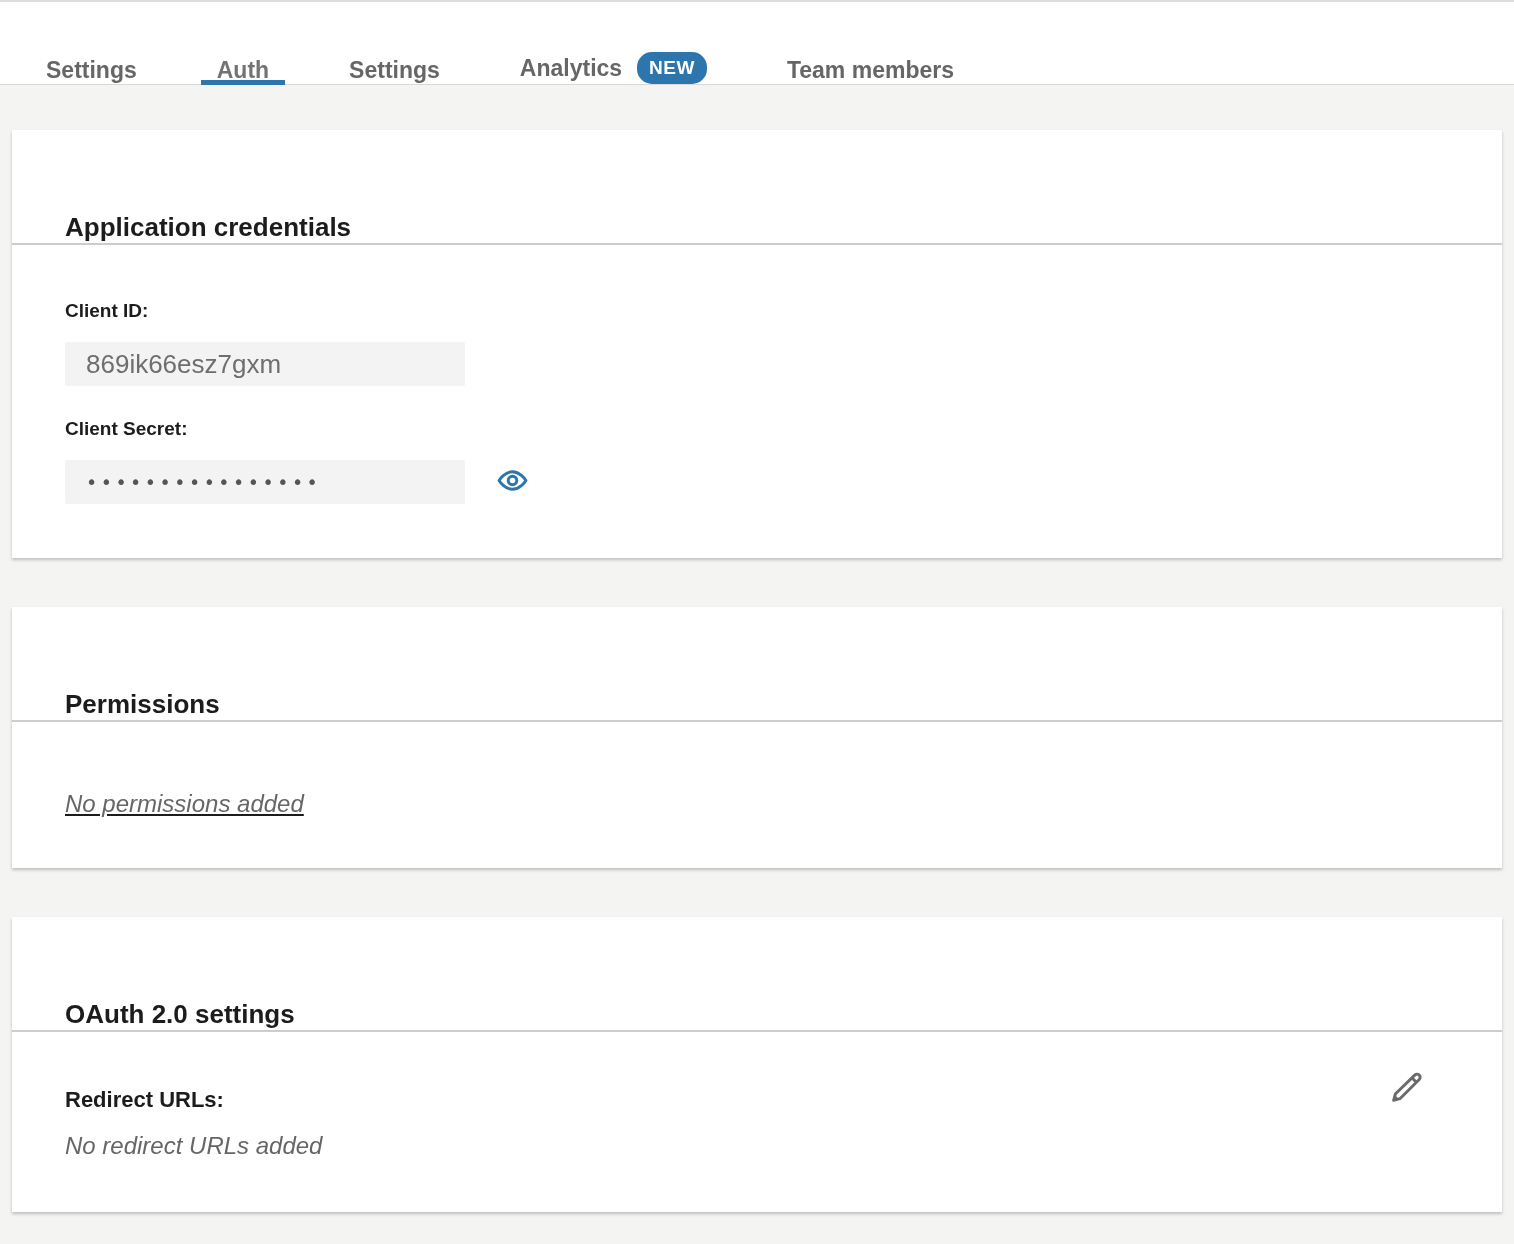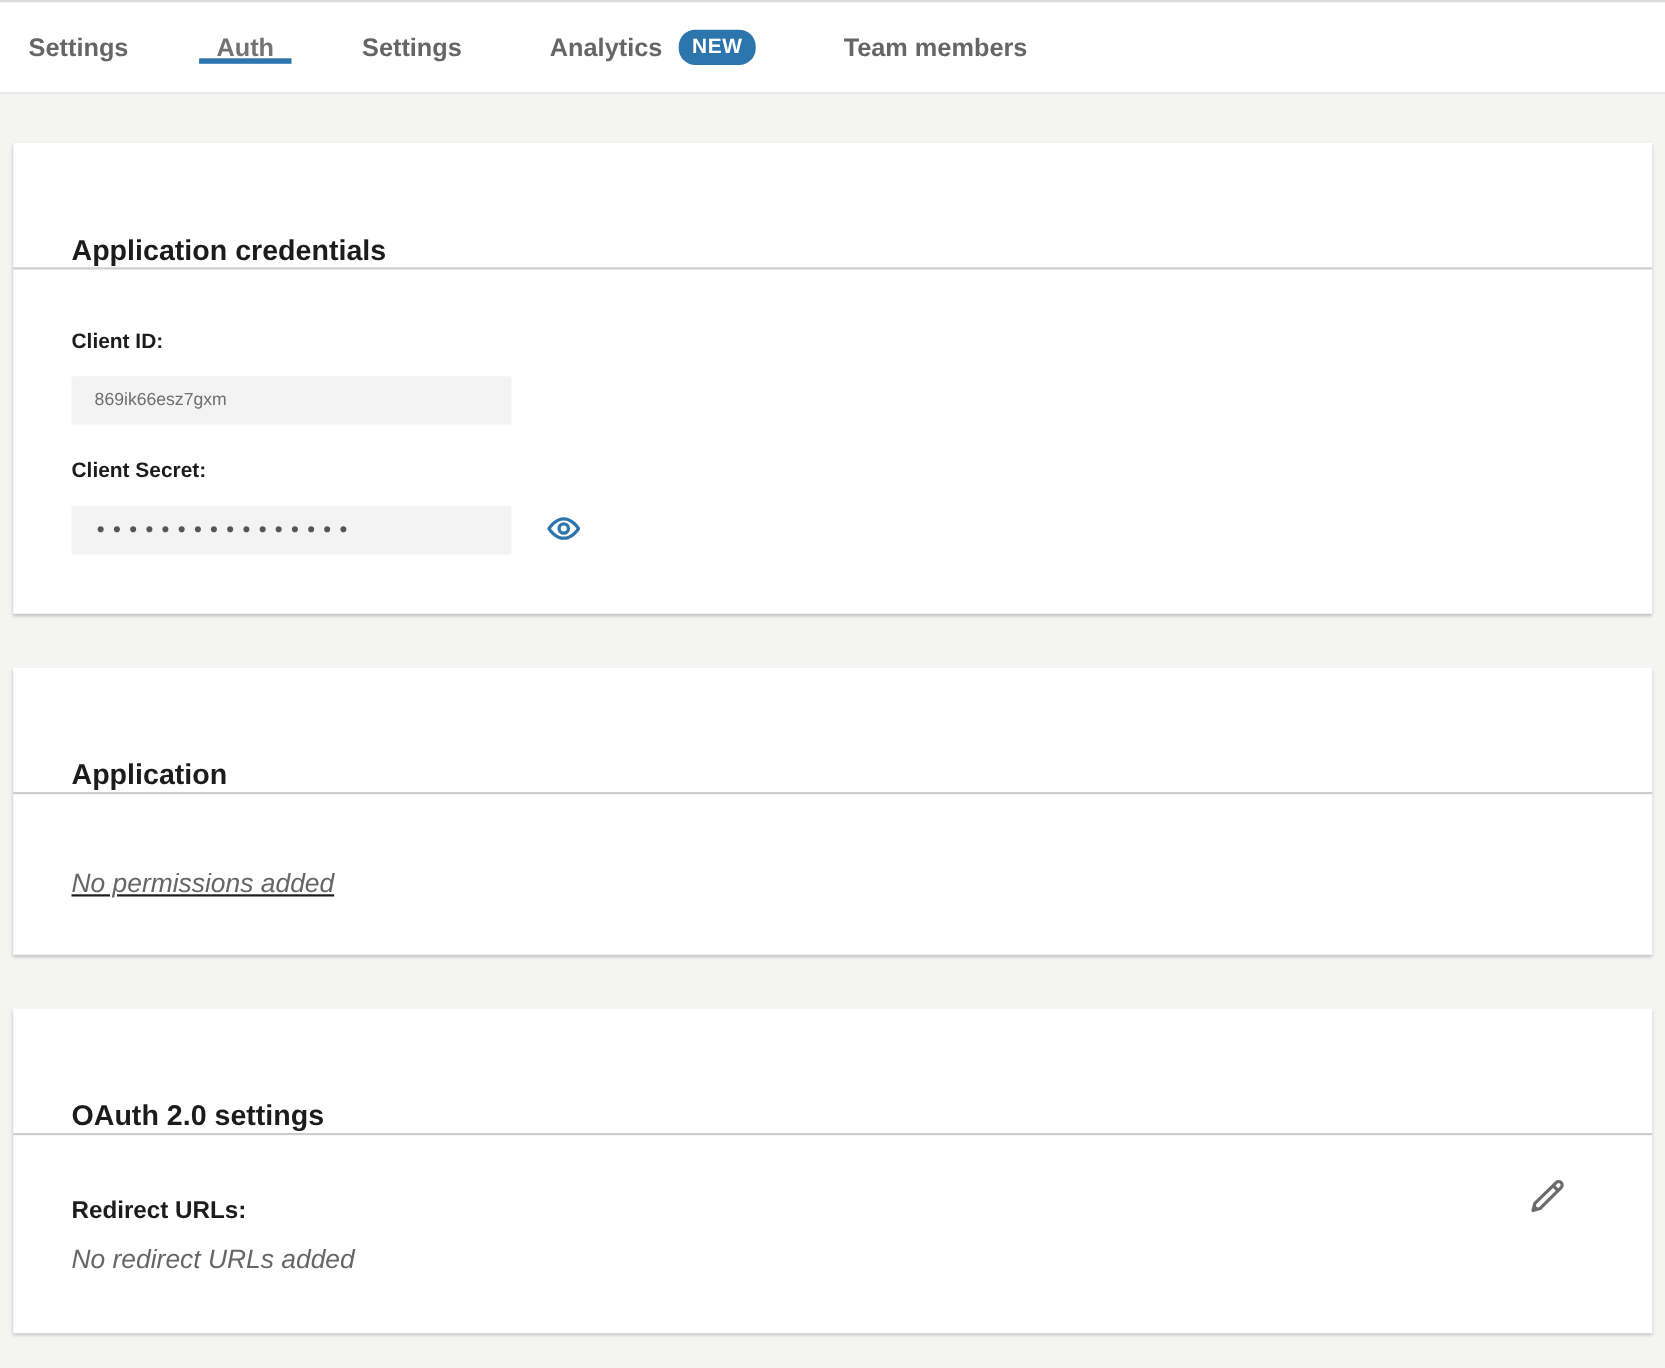--- a/index.html
+++ b/index.html
@@ -17,8 +17,8 @@
     border-top:2px solid #dcdcdc;
     border-bottom:1px solid #d9d9d9;
     display:flex;
-    align-items:center;
-    padding-left:10px;
+    align-items:flex-end;
+    padding-left:30px;
   }
   .tab {
     display:flex;

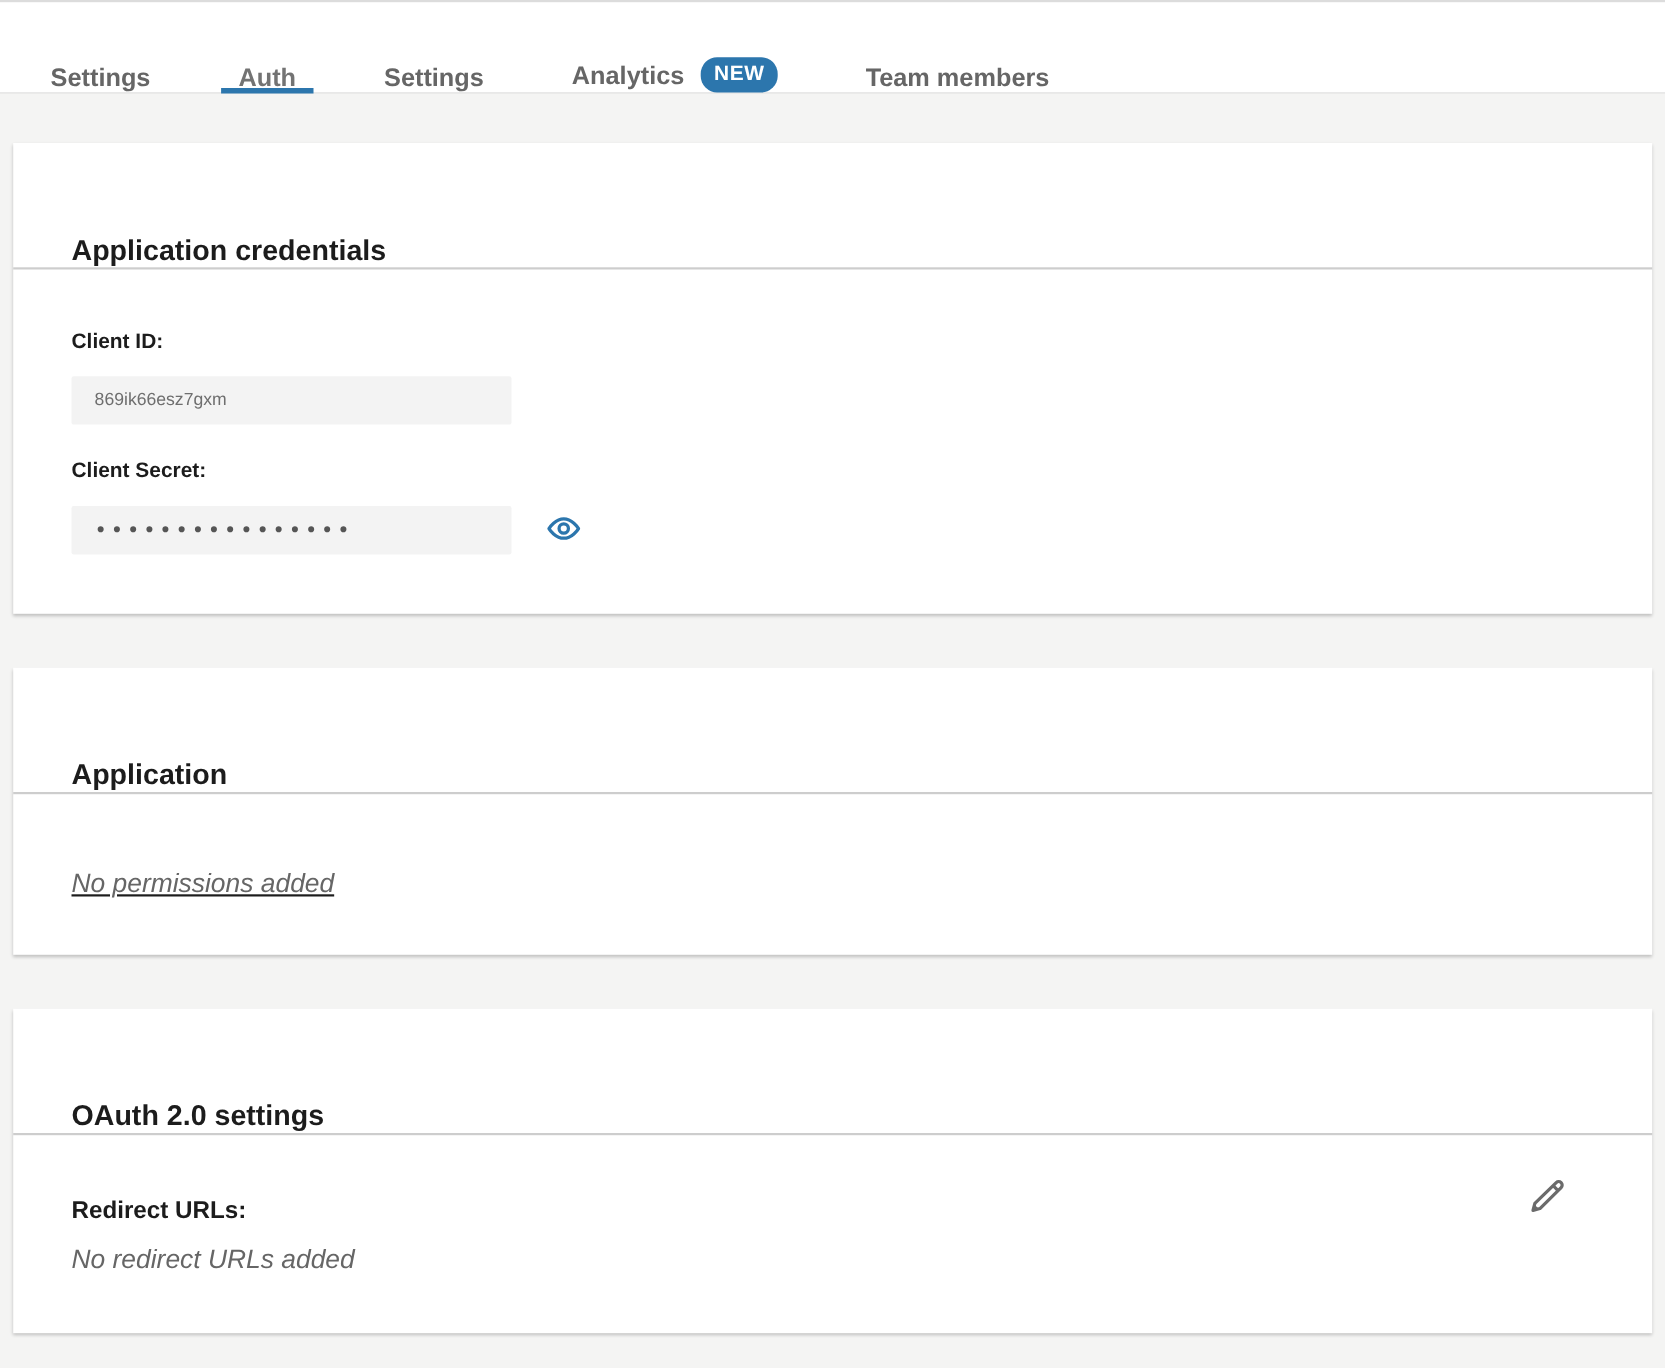--- a/index.html
+++ b/index.html
@@ -77,7 +77,7 @@
     display:flex;
     align-items:center;
     padding-left:21px;
-    font-size:16px;
+    font-size:26px;
     color:#6e6e6e;
     cursor:text;
   }

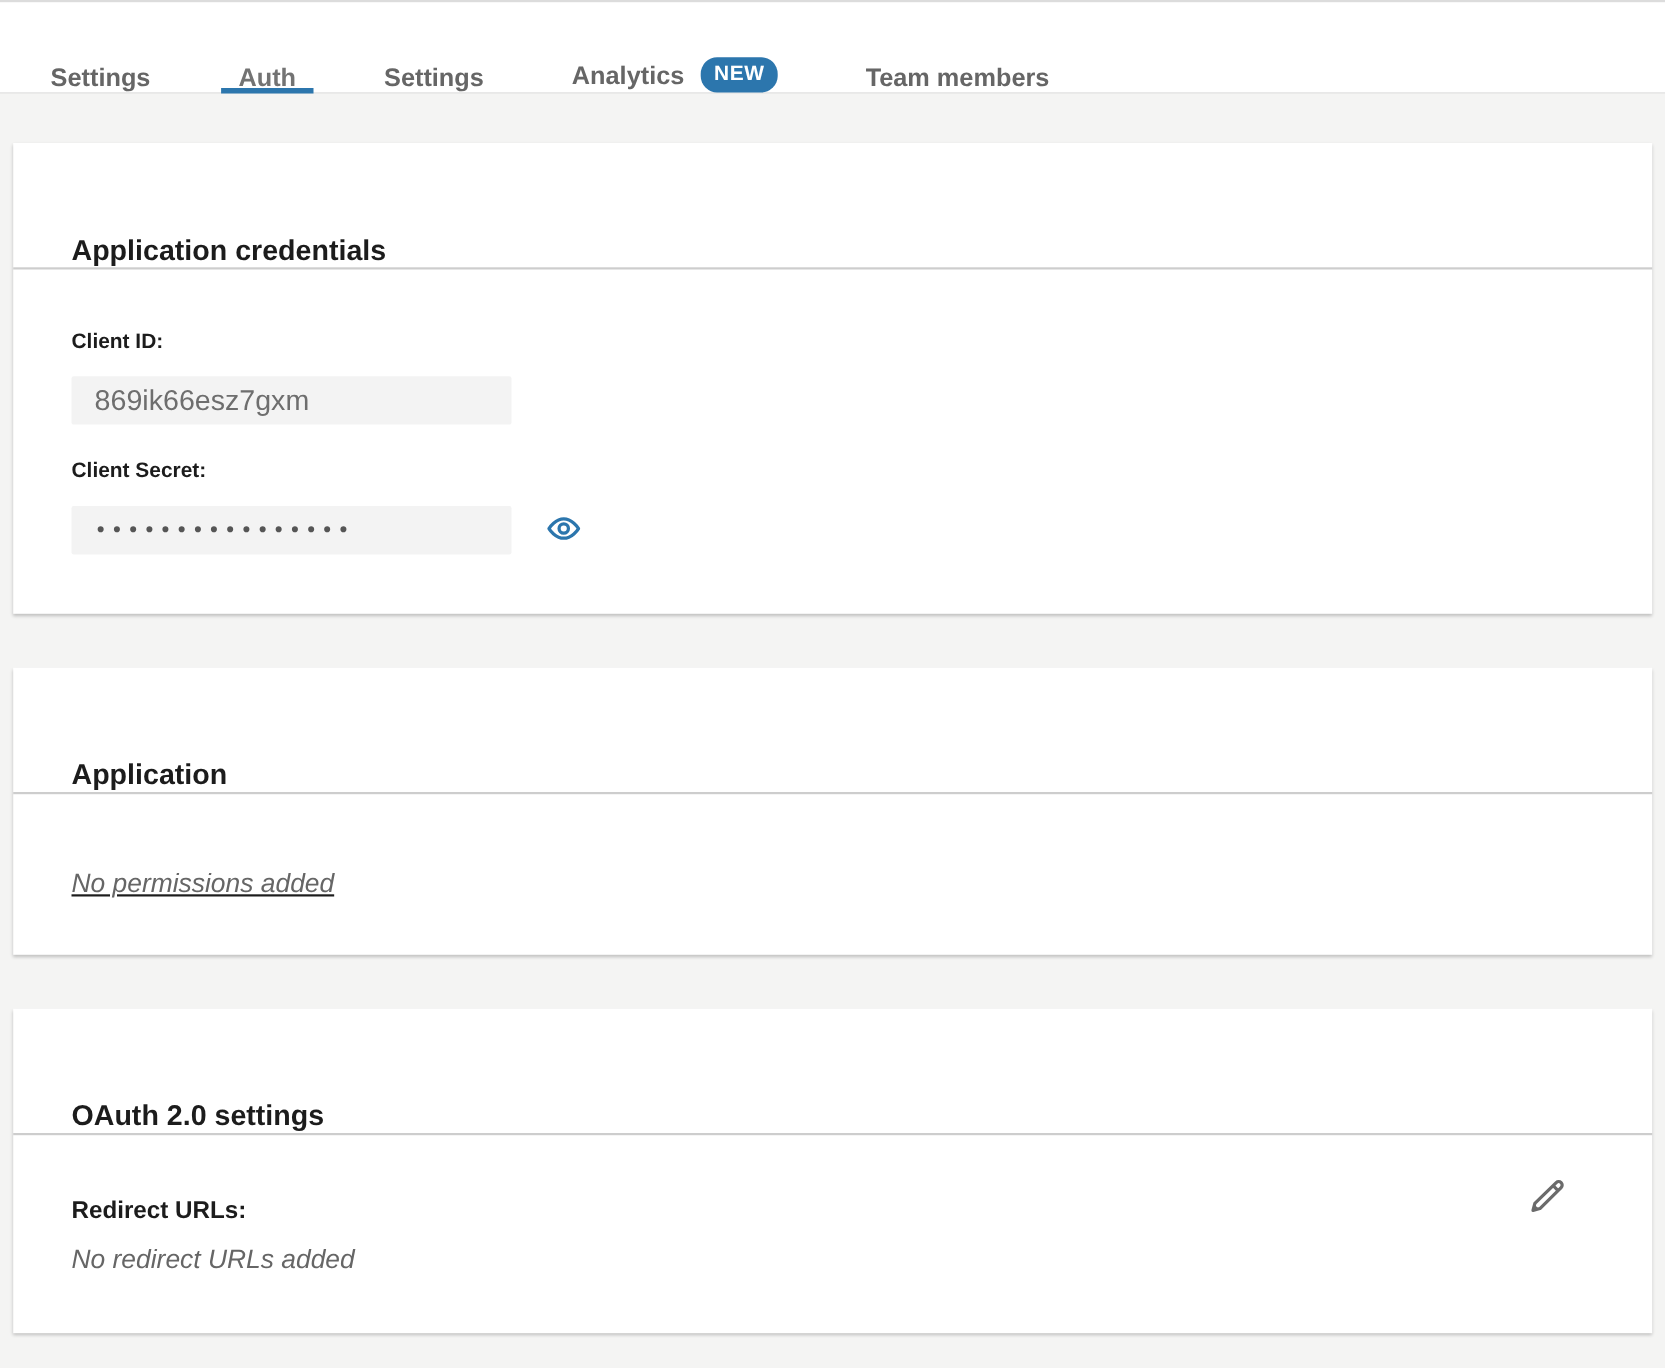--- a/index.html
+++ b/index.html
@@ -167,7 +167,7 @@
 
   <section class="card">
     <div class="card-header">
-      <h2 class="card-title">Application</h2>
+      <h2 class="card-title">Permissions</h2>
     </div>
     <div class="empty-body">
       <div class="empty-text">No permissions added</div>

